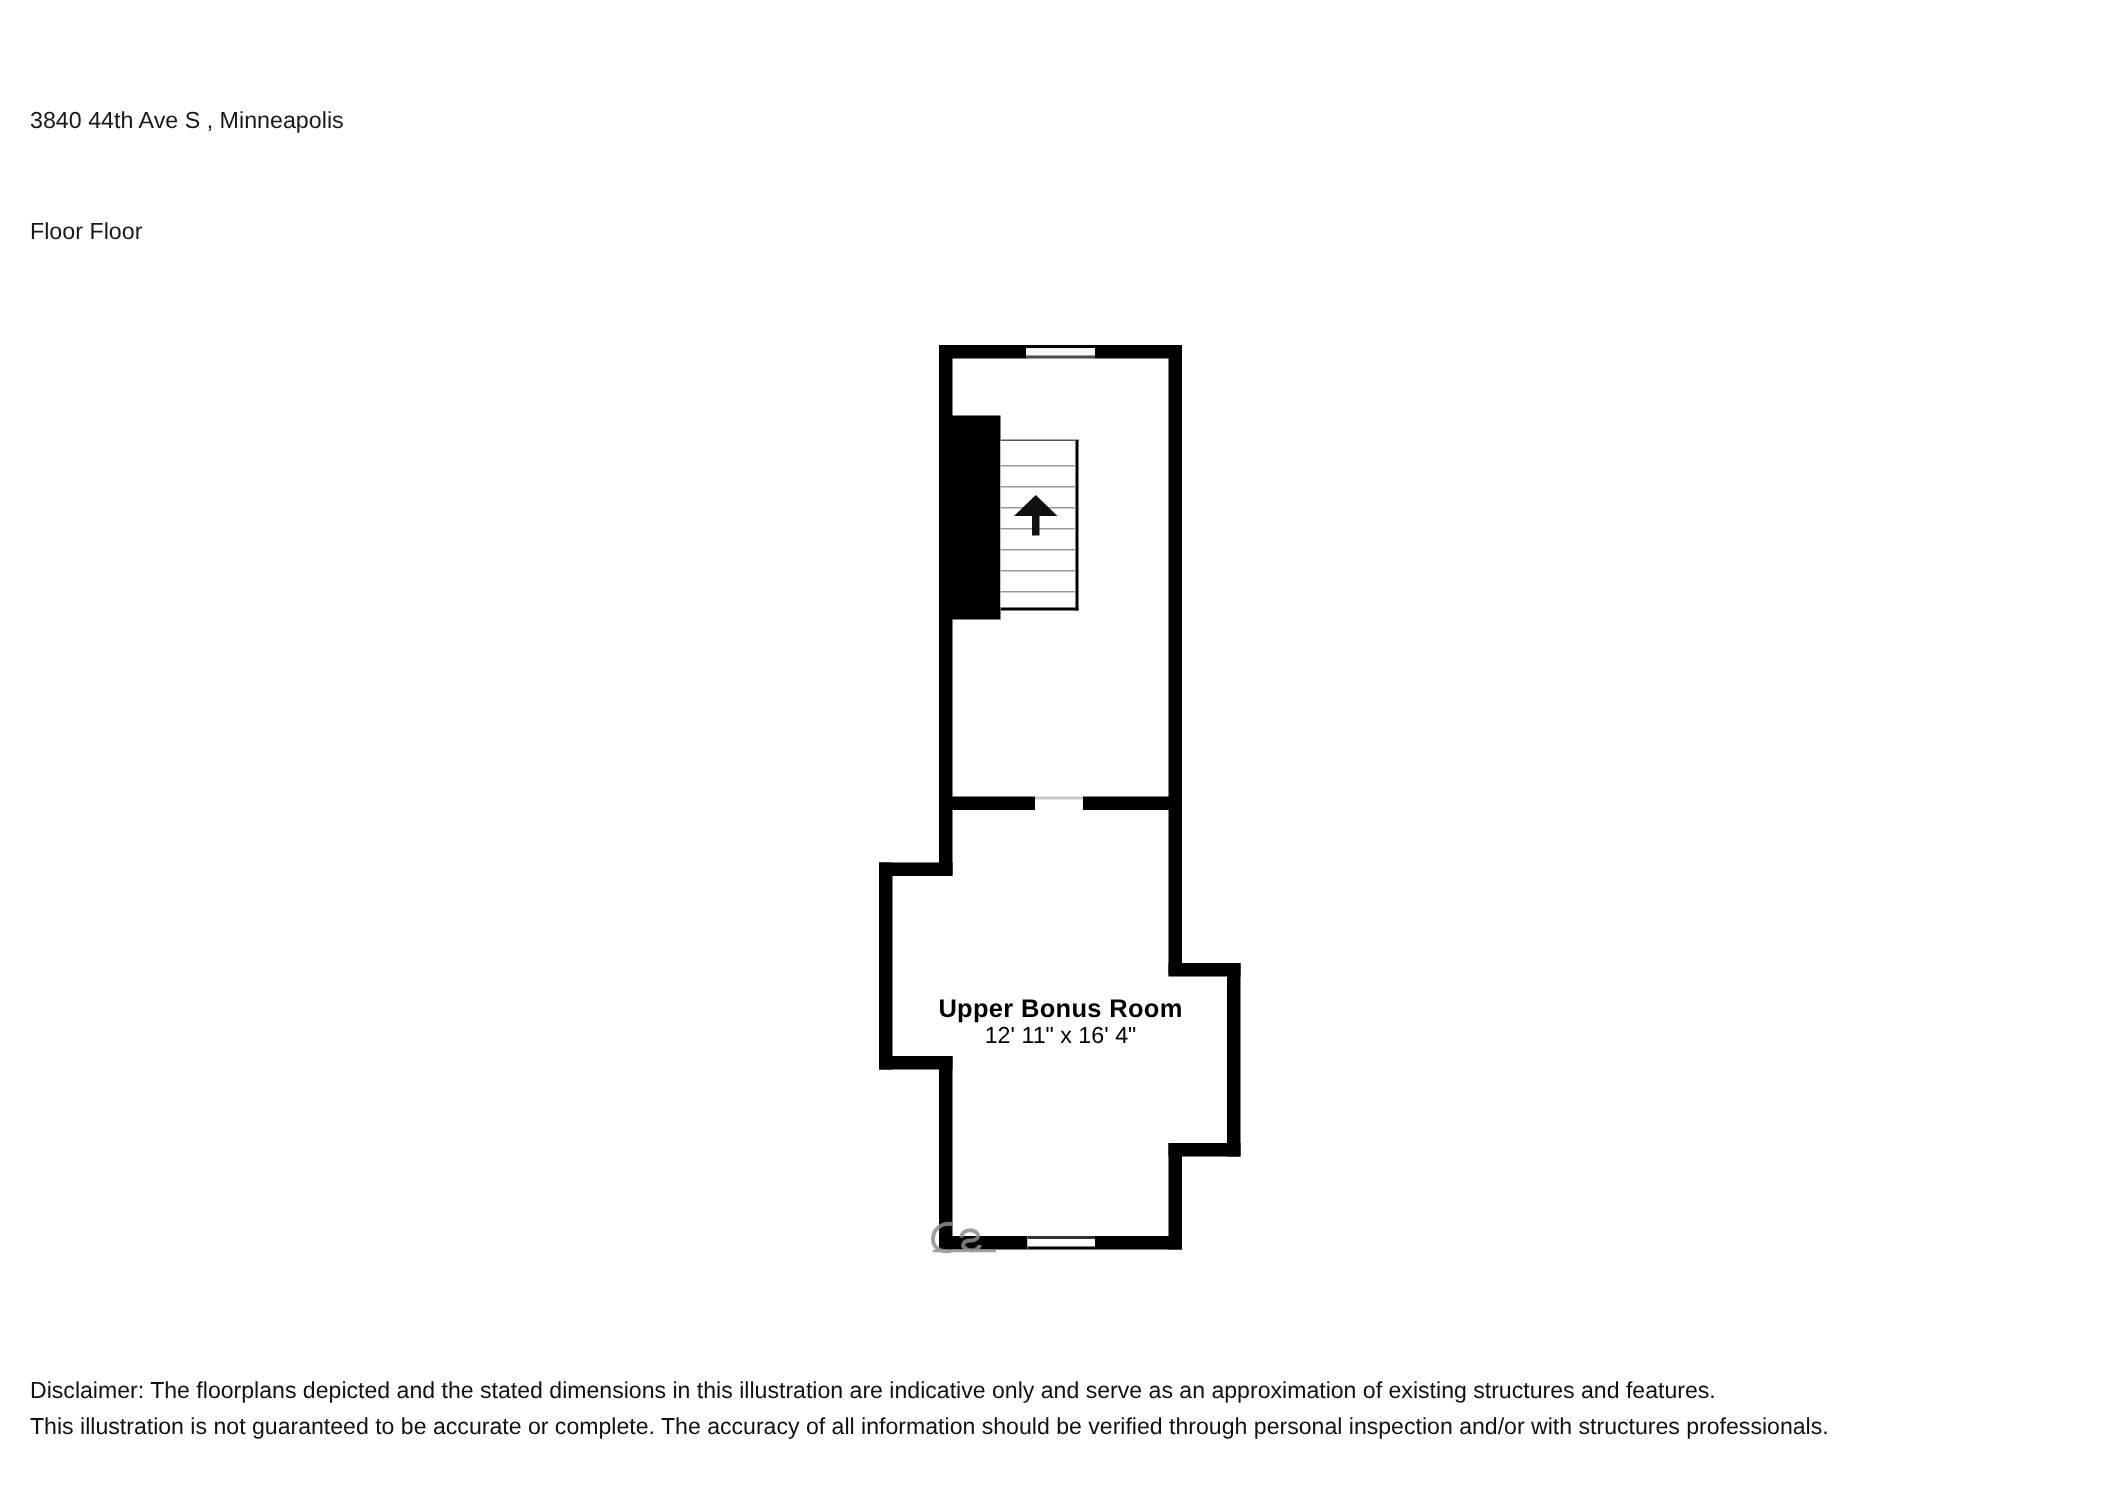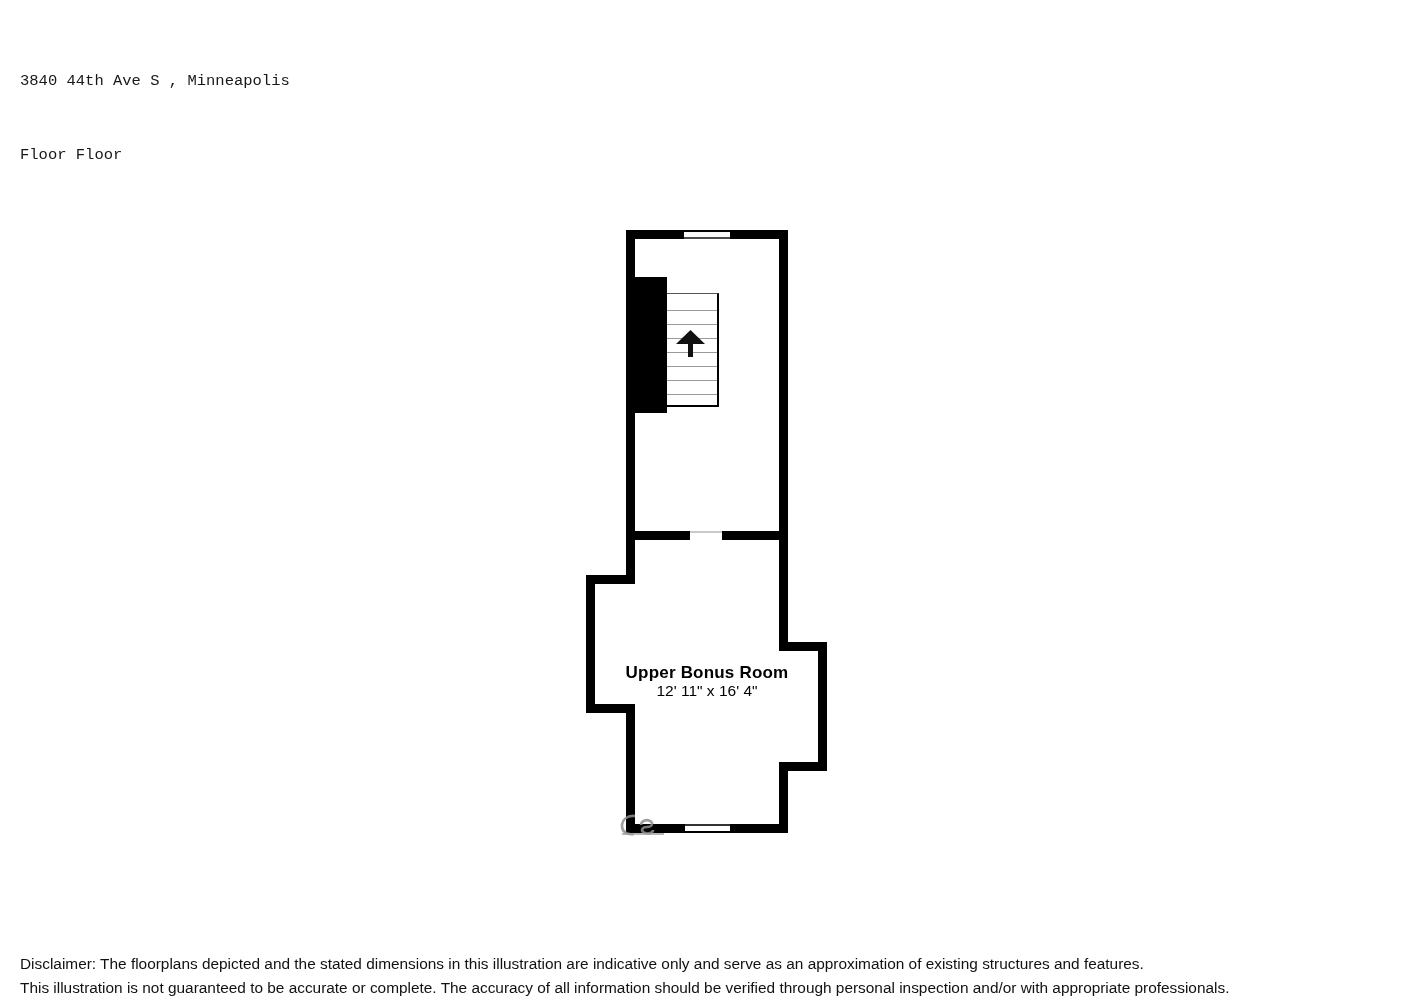--- a/index.html
+++ b/index.html
@@ -21,7 +21,6 @@
     line-height: 24.5px;
     color: #181818;
     white-space: pre;
-    font-family: Liberation Mono, monospace;
   }
   .window {
     position: absolute;

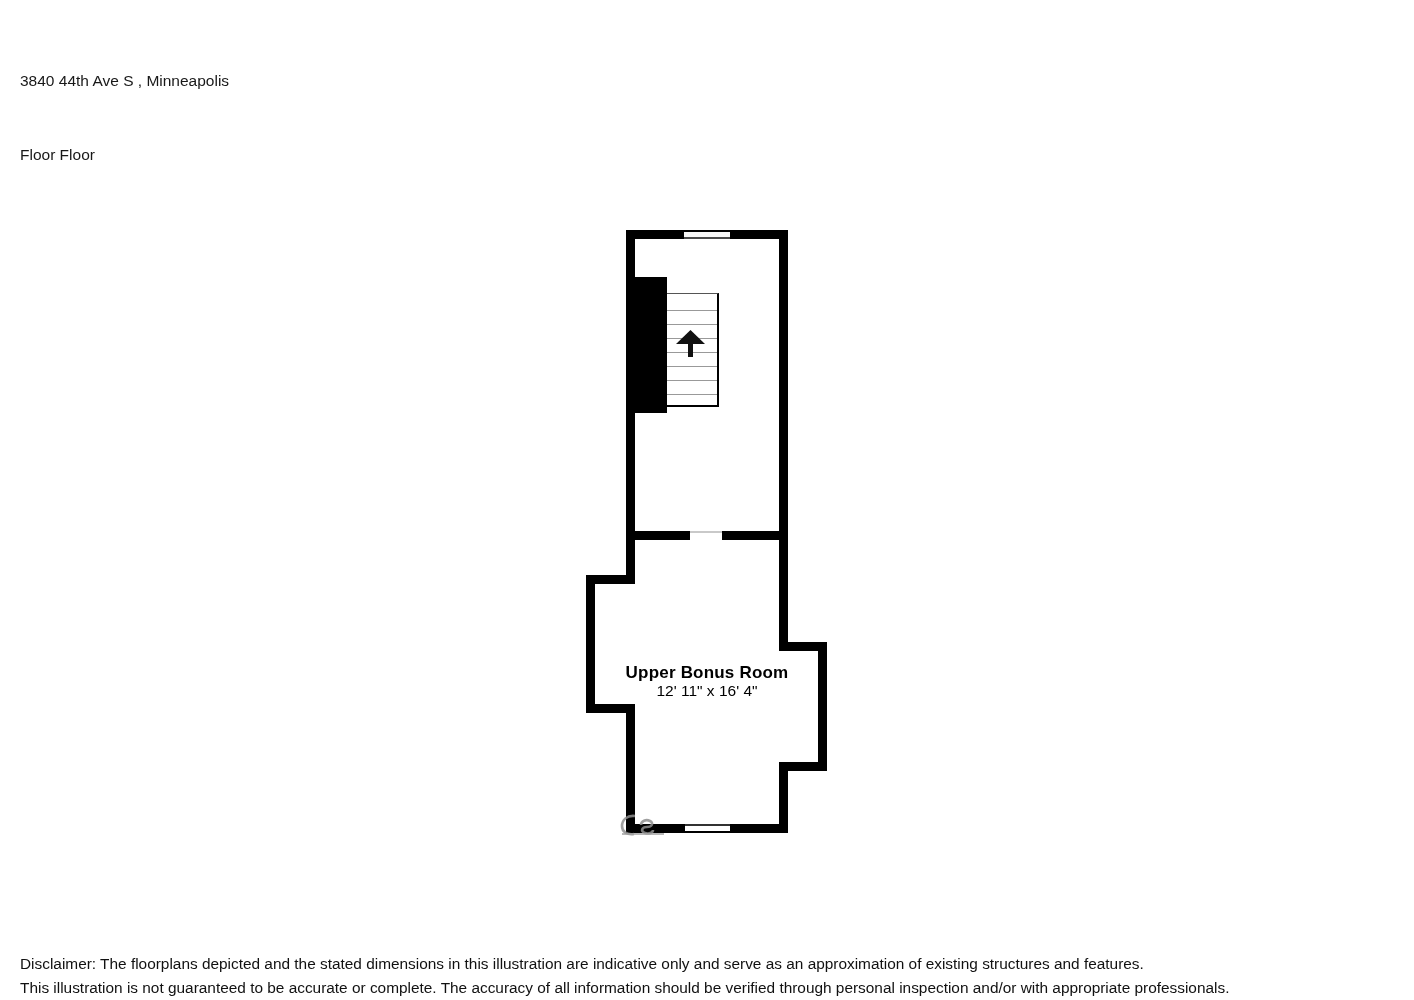--- a/index.html
+++ b/index.html
@@ -67,7 +67,7 @@
   }
   .disclaimer-block {
     position: absolute;
-    left: 20px; top: 952px;
+    left: 20px; top: 916px;
     width: 1380px;
     font-size: 15.4px;
     line-height: 24.3px;

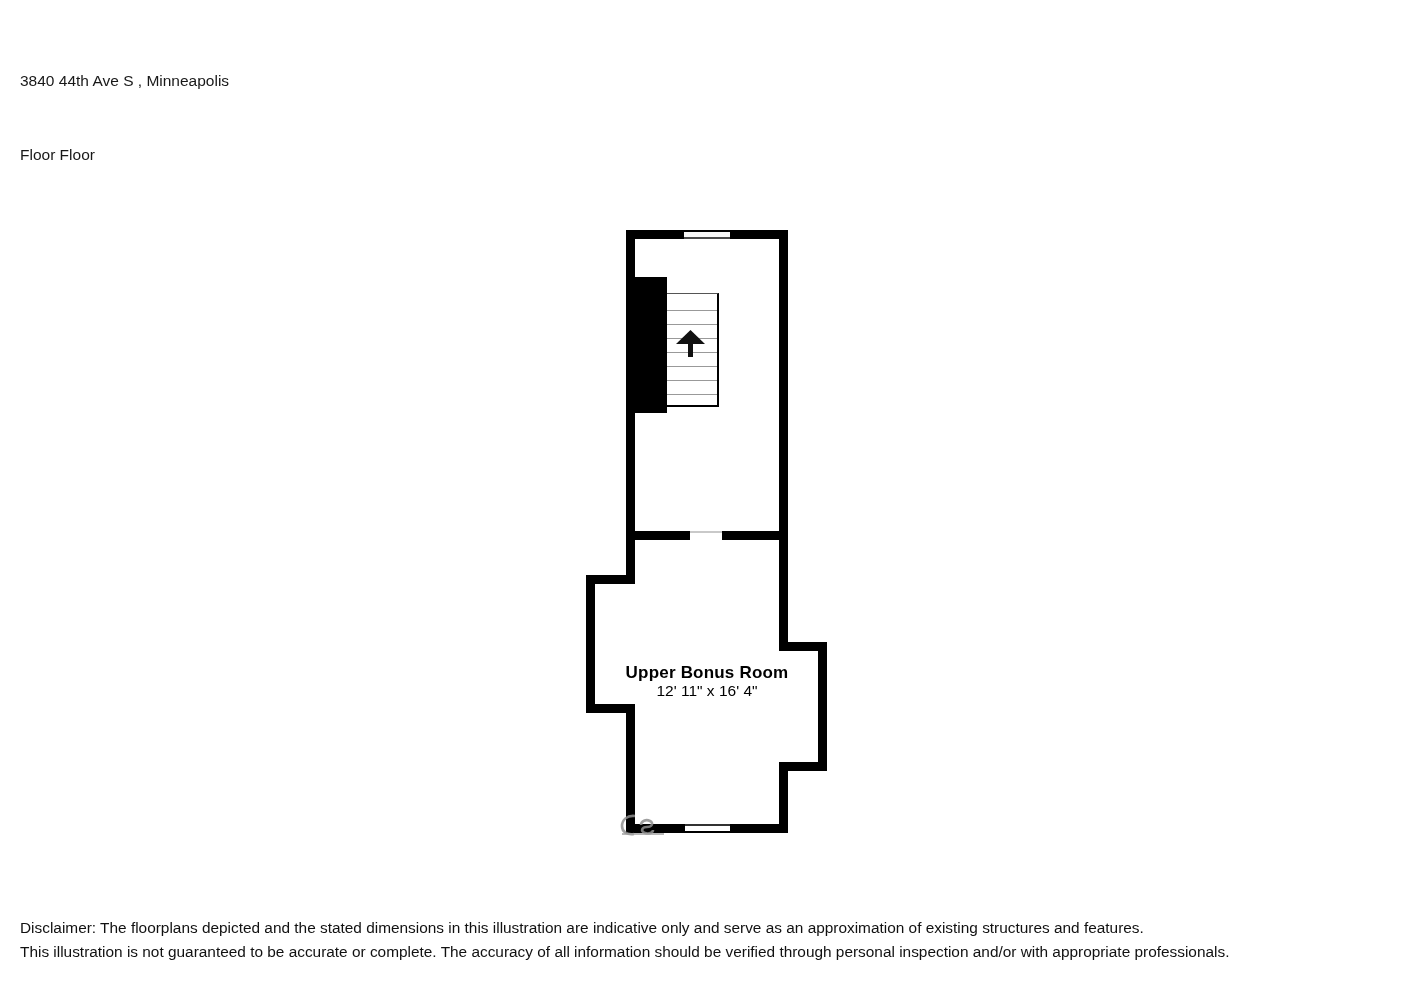--- a/index.html
+++ b/index.html
@@ -142,7 +142,7 @@
 
   <div class="disclaimer-block">
     <div>Disclaimer: The floorplans depicted and the stated dimensions in this illustration are indicative only and serve as an approximation of existing structures and features.</div>
-    <div>This illustration is not guaranteed to be accurate or complete. The accuracy of all information should be verified through personal inspection and/or with appropriate professionals.</div>
+    <div>This illustration is not guaranteed to be accurate or complete. The accuracy of all information should be verified through personal inspection and/or with structures professionals.</div>
   </div>
 
 </div>

